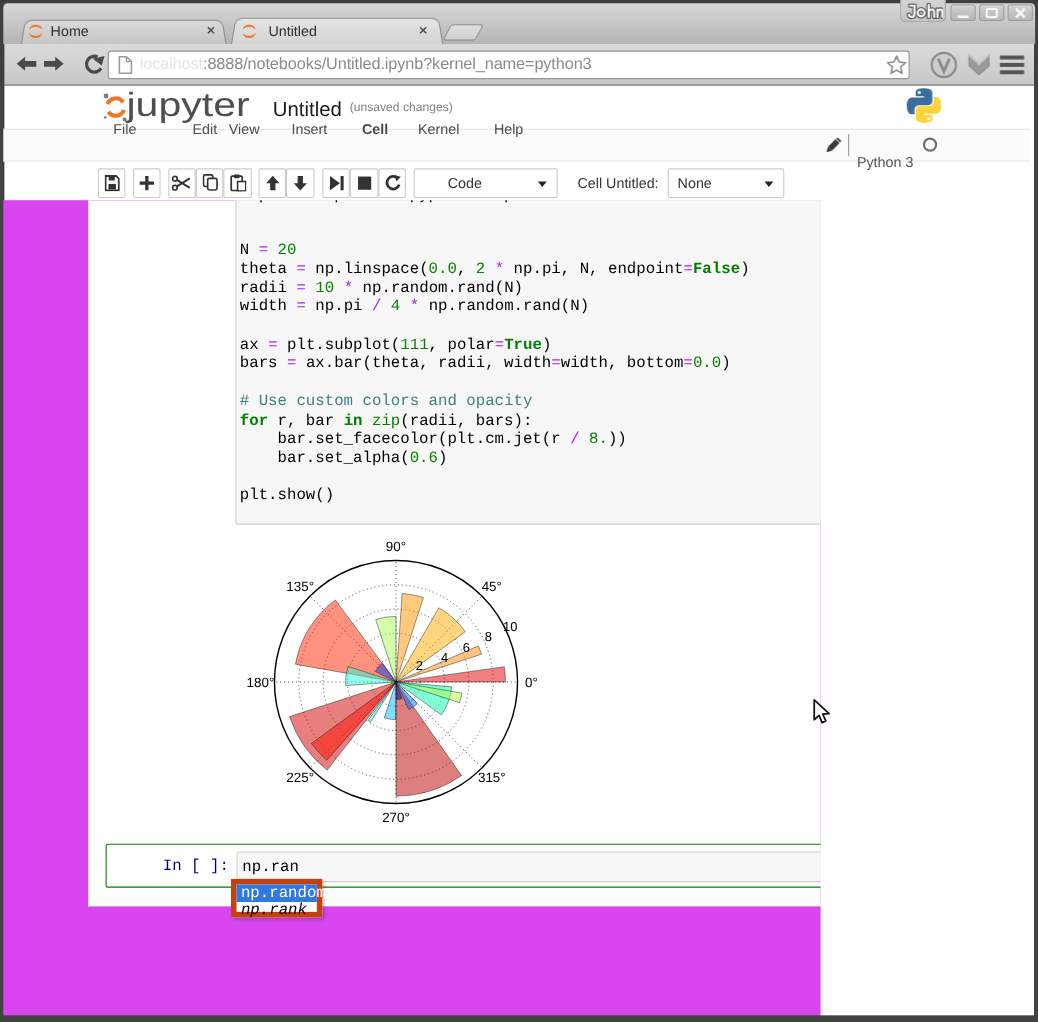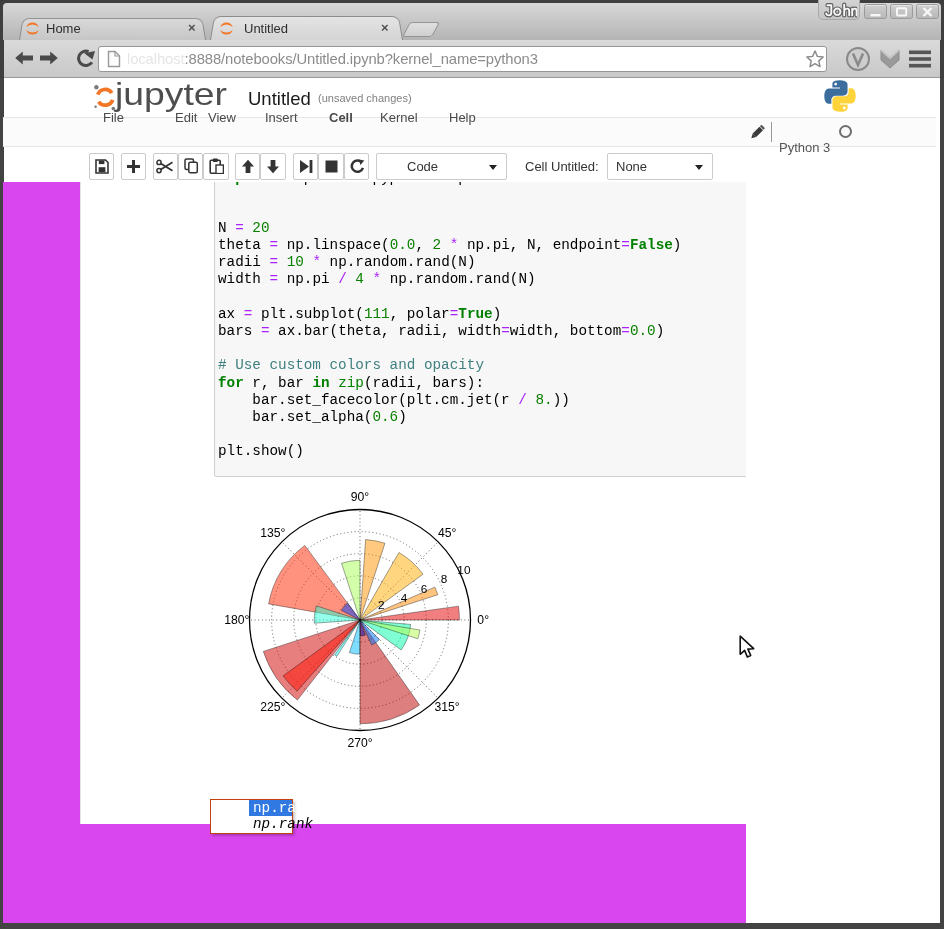--- a/index.html
+++ b/index.html
@@ -313,6 +313,12 @@
 <text x="230.0" y="95.1" font-size="11.8" text-anchor="middle" fill="#000">8</text>
 <text x="249.9" y="85.6" font-size="11.8" text-anchor="middle" fill="#000">10</text>
 </svg>
+    <div id="cell2">
+      <div id="prompt2">In&nbsp;[&nbsp;]:</div>
+      <div id="input2">
+          <div id="intext">np.ran</div>
+        </div>
+    </div>
     <div id="dropdown">
         <div id="dd1">np.random</div>
         <div id="dd2">np.rank</div>

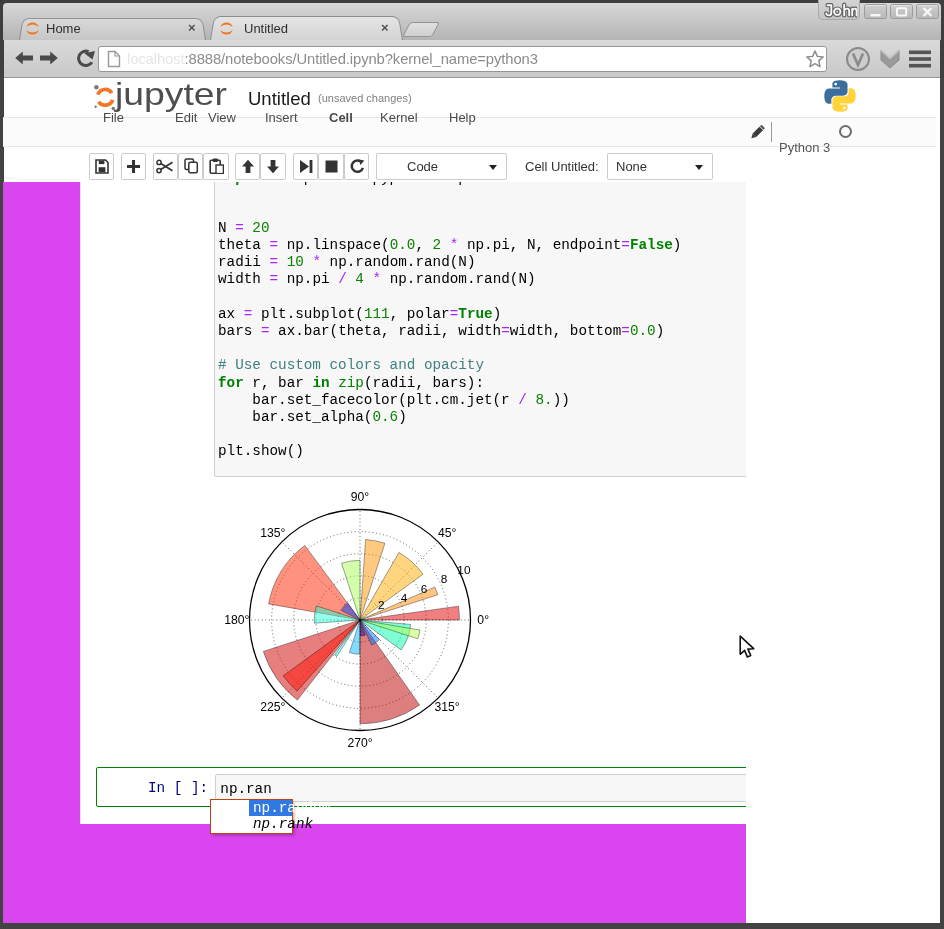--- a/index.html
+++ b/index.html
@@ -66,8 +66,8 @@
             border:1px solid #cfcfcf; border-radius:2px; }
   #intext { position:absolute; left:4px; top:6.3px; font-family:"Liberation Mono", monospace; font-size:14.3px; color:#000; }
   #dropdown { position:absolute; left:129px; top:616.5px; width:83px; height:35px; background:#fff;
-              border:1px solid #c2410c; box-shadow:1.5px 1.5px 3px rgba(0,0,0,.28); z-index:5;
-              font-family:"Liberation Mono", monospace; font-size:14.3px;padding-left:38px; }
+              border:5px solid #c2410c; box-shadow:1.5px 1.5px 3px rgba(0,0,0,.28); z-index:5;
+              font-family:"Liberation Mono", monospace; font-size:14.3px; }
   #dd1 { height:16.5px; background:#3179e2; color:#fff; padding-left:4px; line-height:16.5px; }
   #dd2 { height:16.5px; color:#000; padding-left:4px; line-height:16.5px;font-style:italic; }
   #sbar { position:absolute; left:922px; top:0px; width:17px; height:740px; background:#f0f0f0; }

